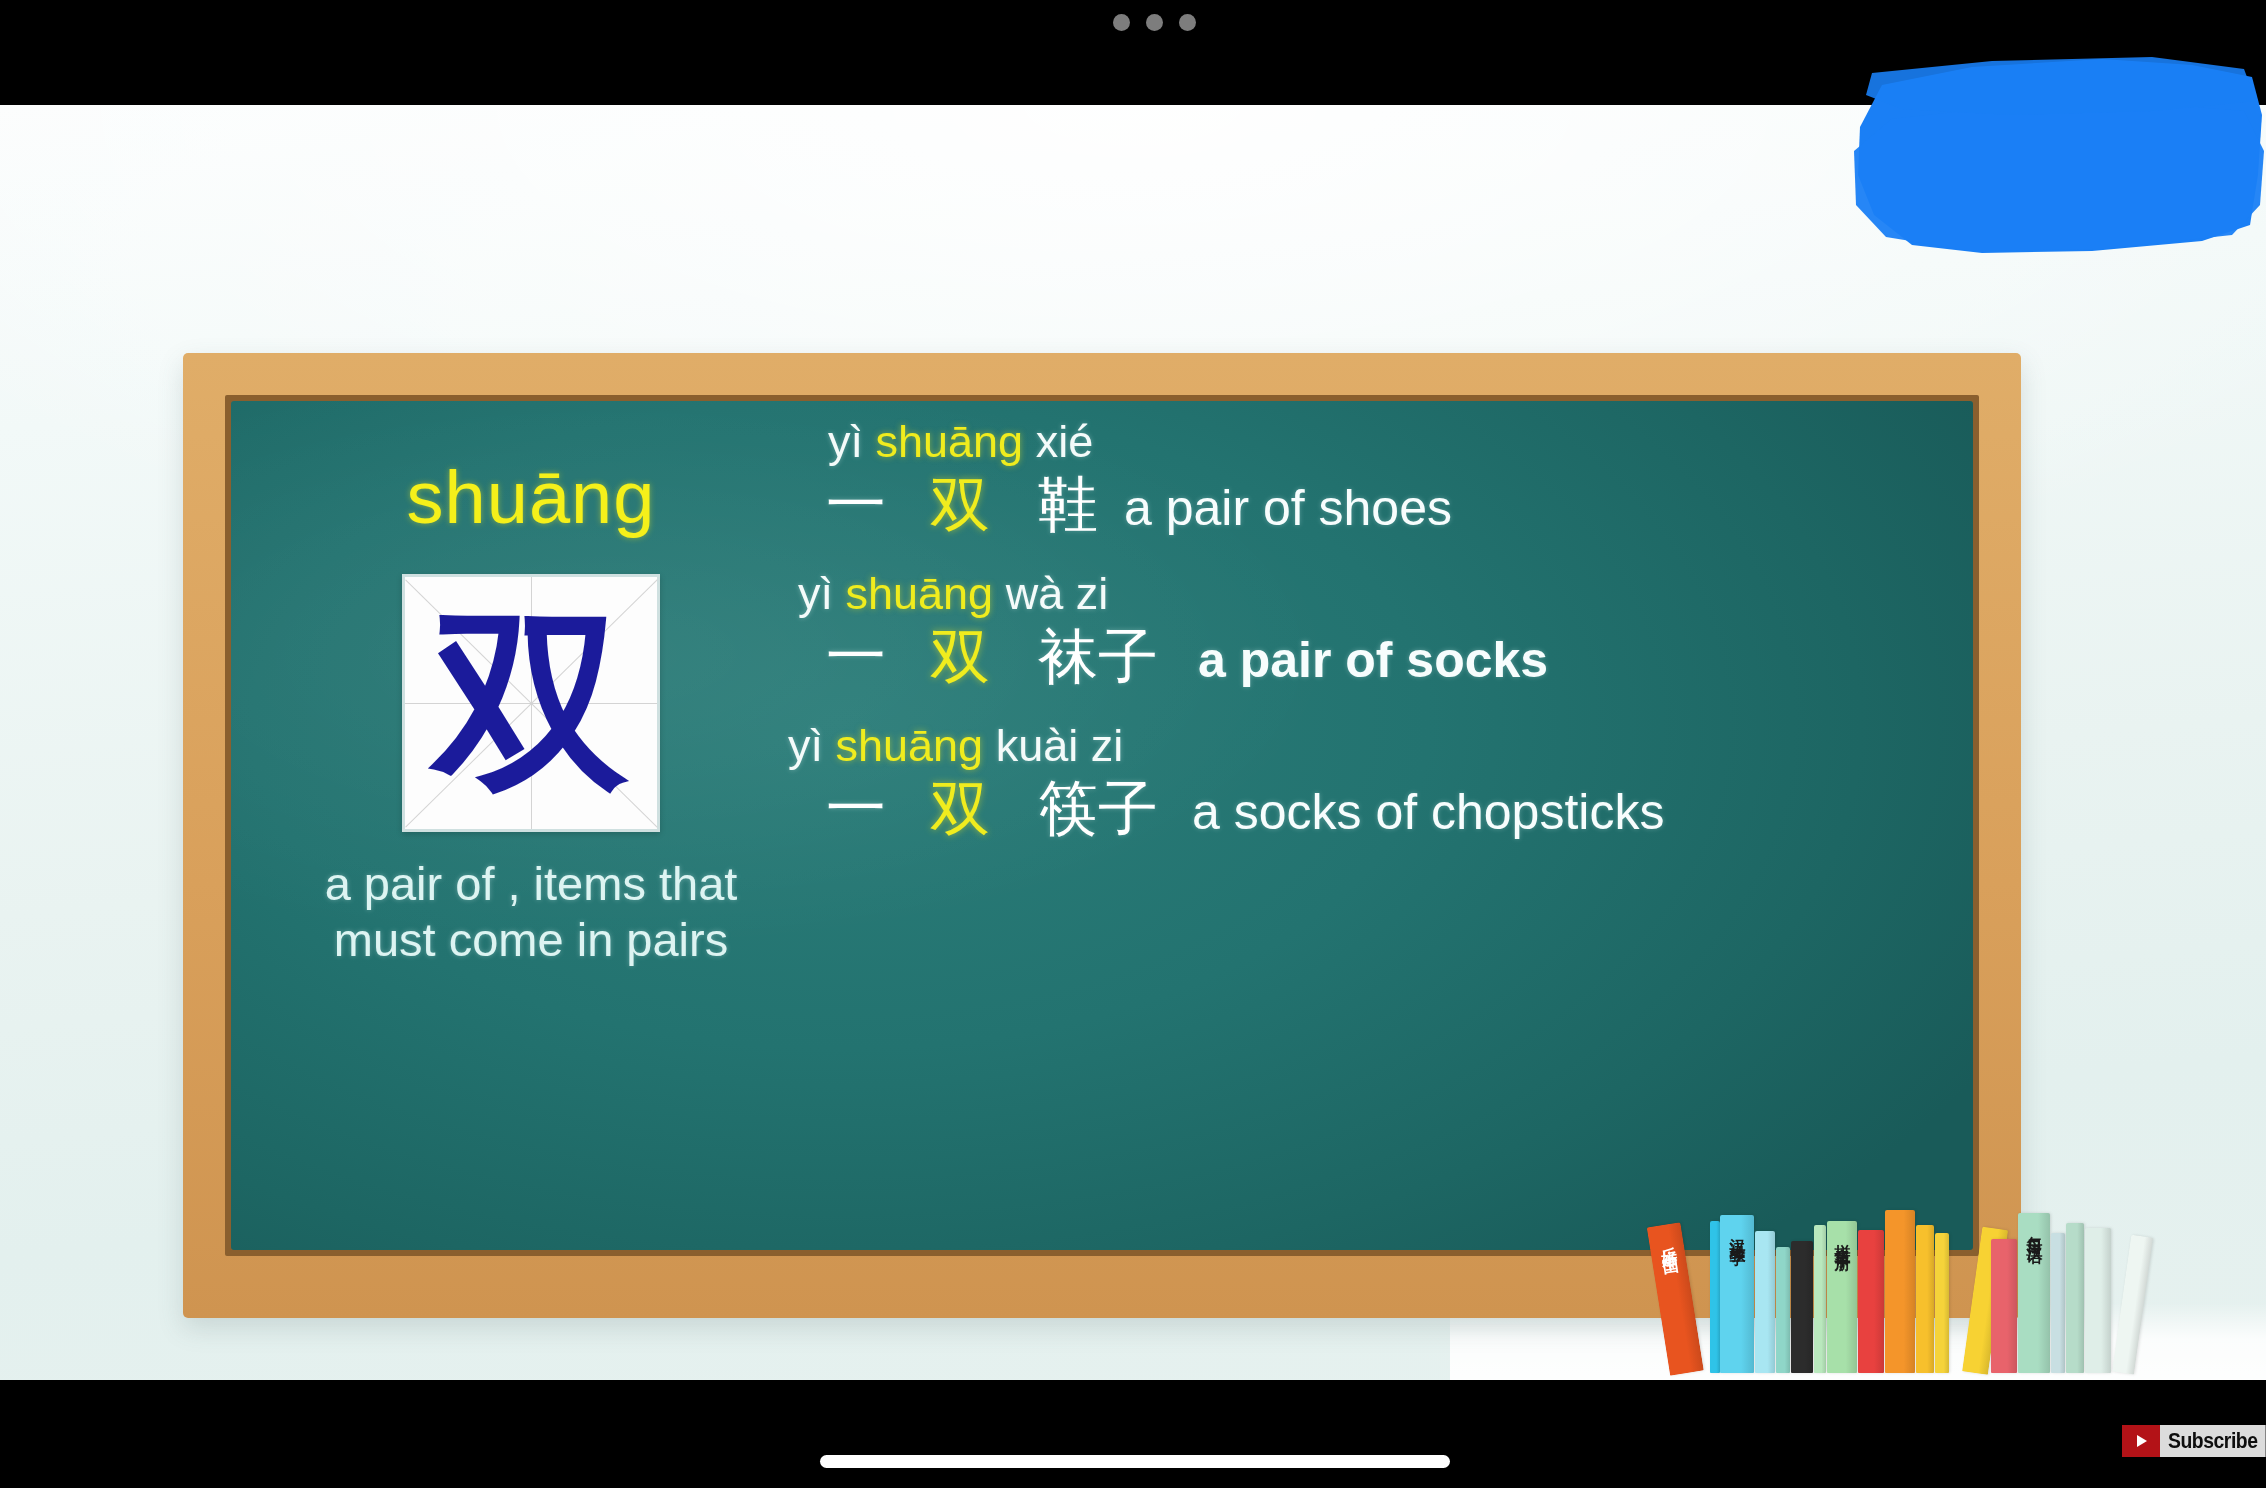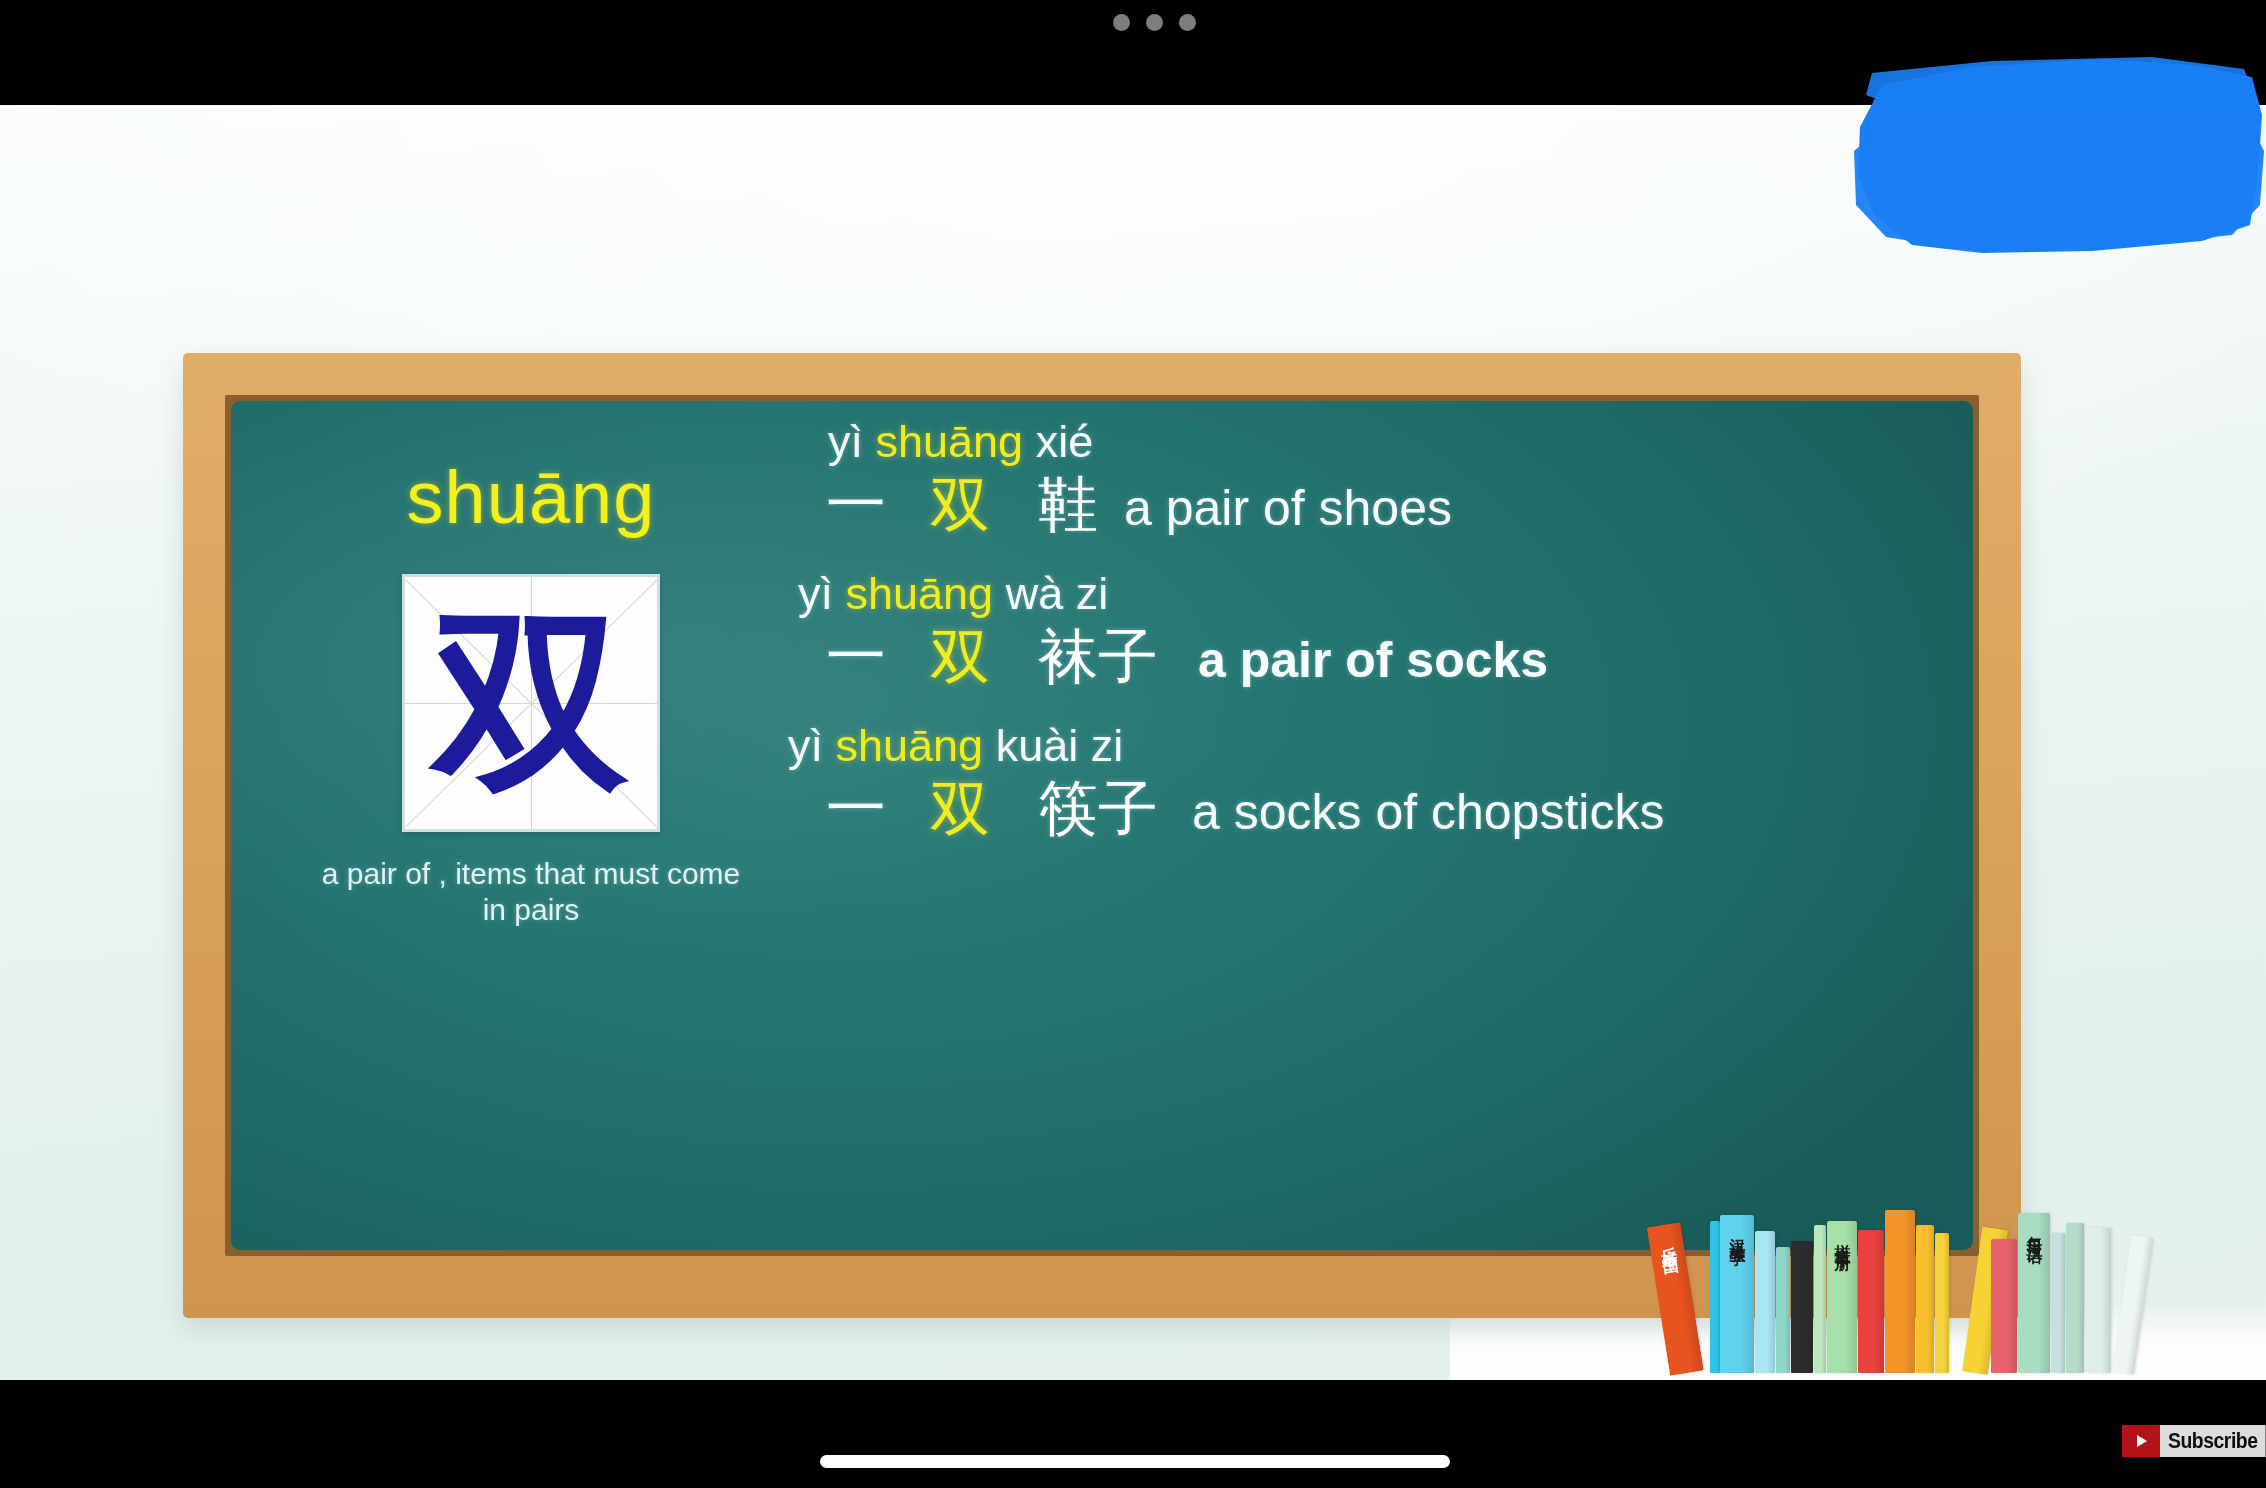--- a/index.html
+++ b/index.html
@@ -103,7 +103,7 @@
     right: 48px; bottom: 68px;
     background:
       radial-gradient(ellipse 75% 85% at 35% 38%, #2b7d79 0%, #237370 45%, #1d6663 78%, #195b59 100%);
-    border-radius: 9px;
+    border-radius: 3px;
     overflow: hidden;
   }
   .chalk-dust {

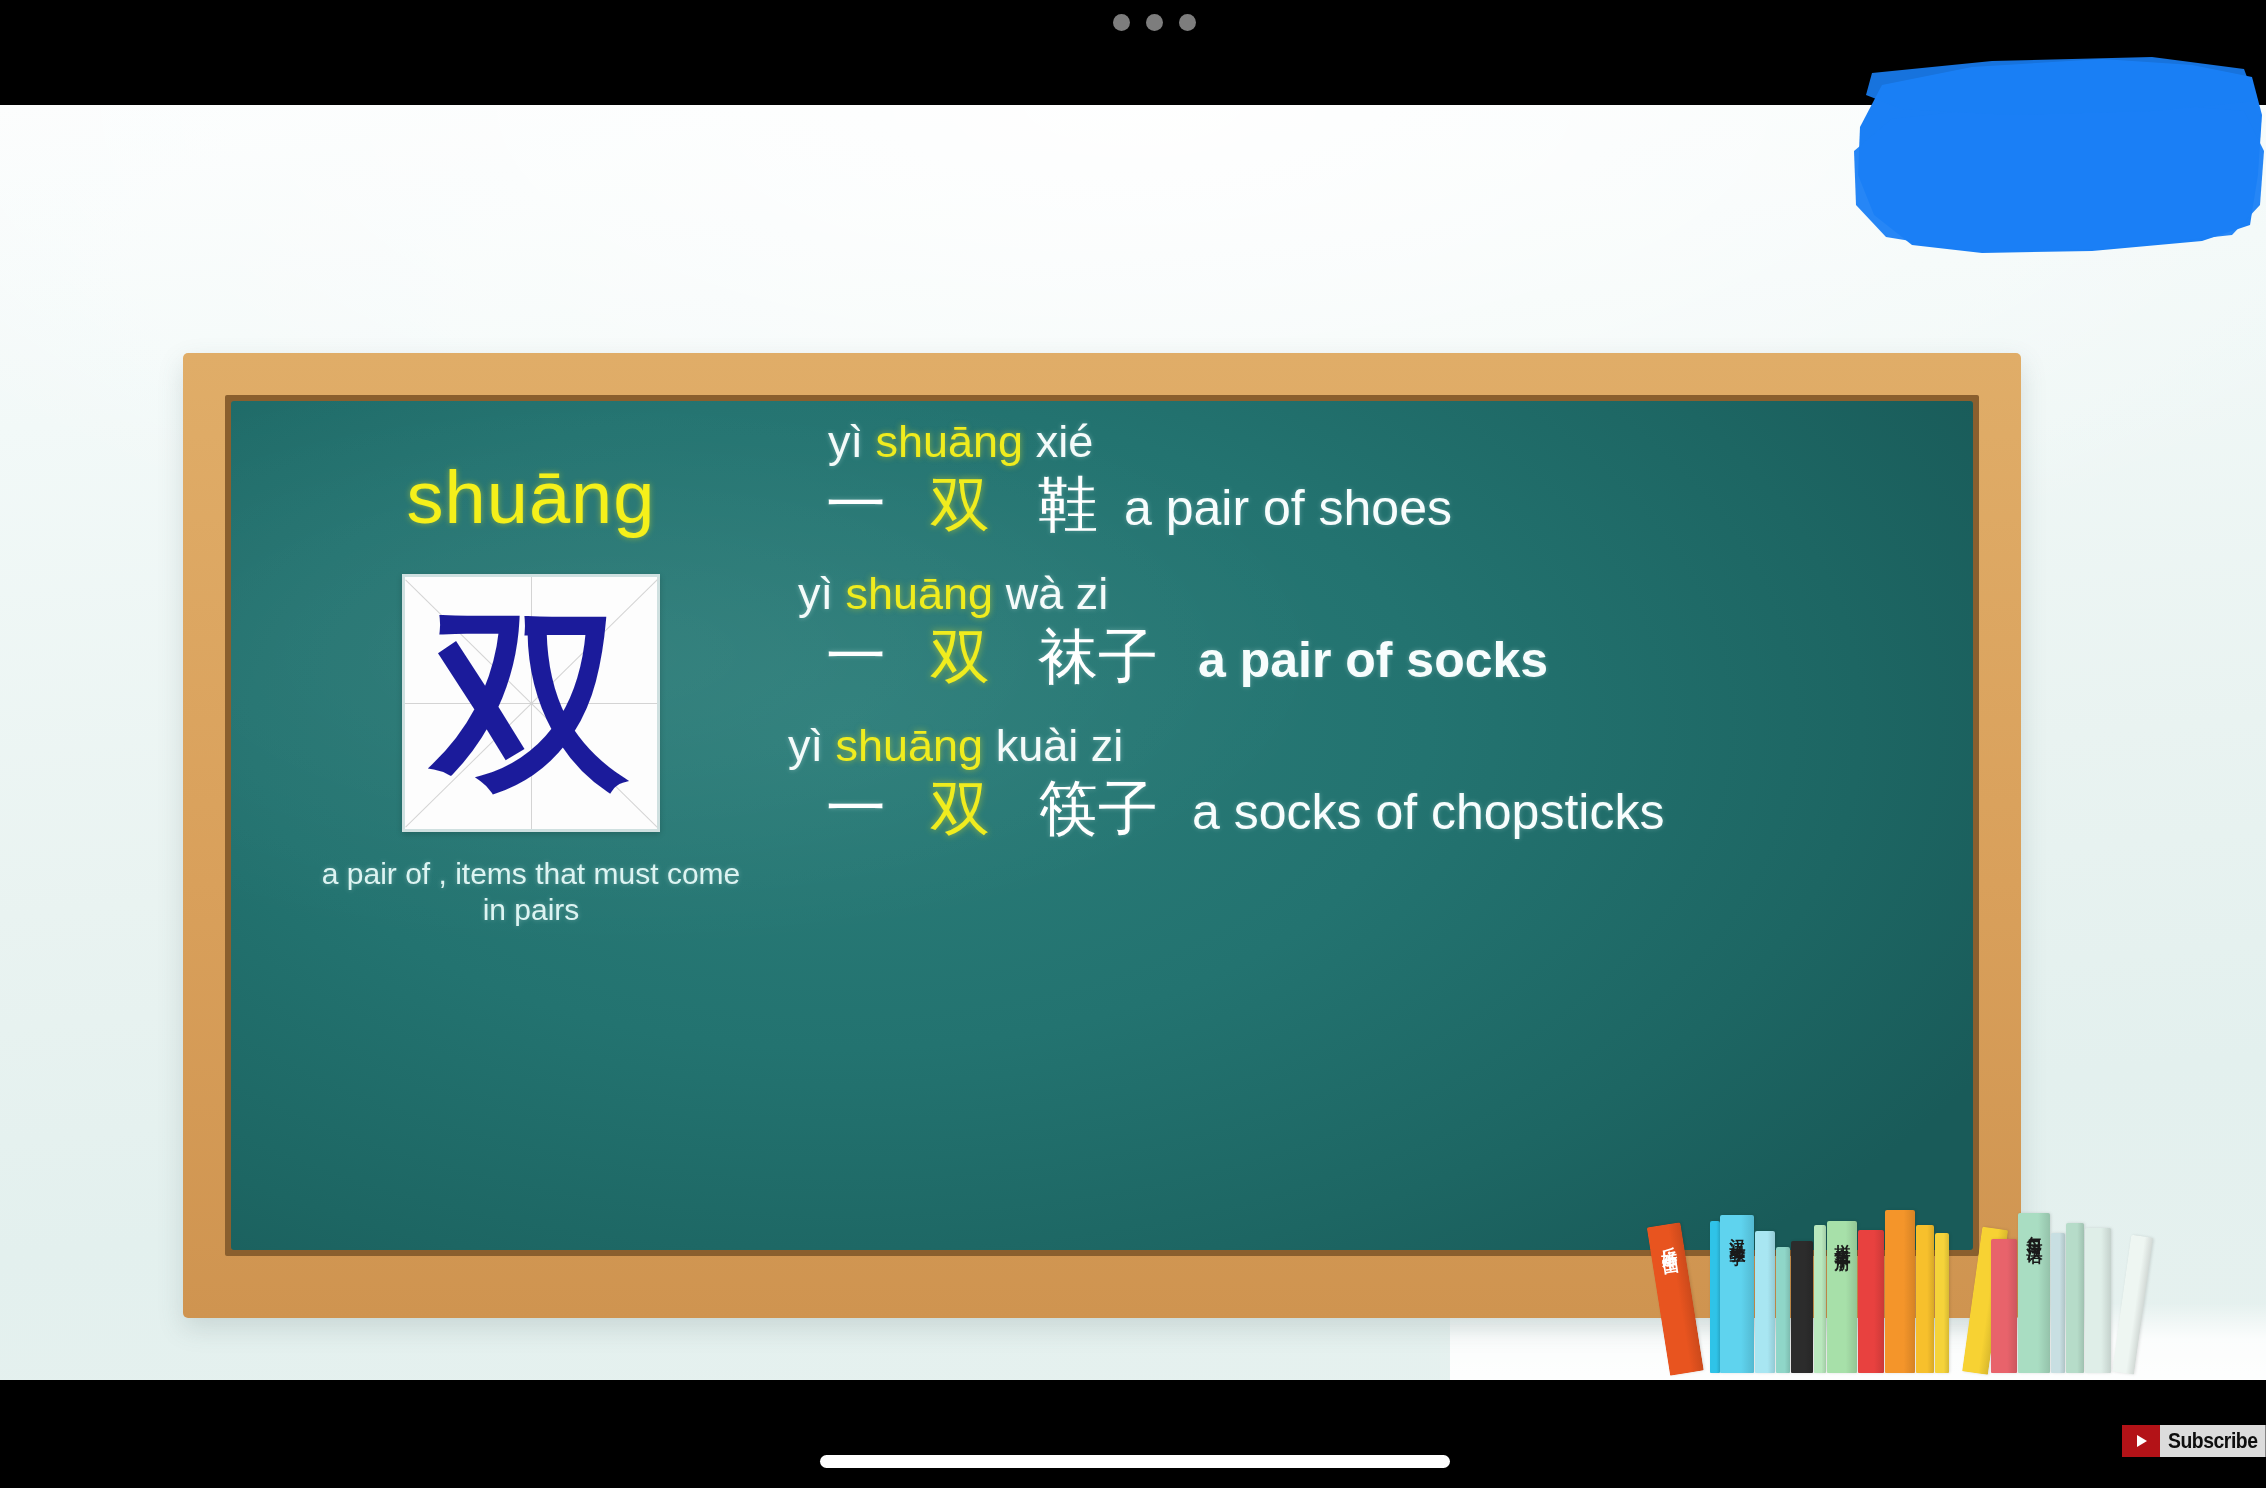--- a/index.html
+++ b/index.html
@@ -162,7 +162,7 @@
     margin: 24px auto 14px auto;
     width: 420px;
     color: #ddf4f2;
-    font-size: 30px;
+    font-size: 47px;
     line-height: 1.18;
     text-shadow: 0 0 5px rgba(220,250,250,0.35);
   }

